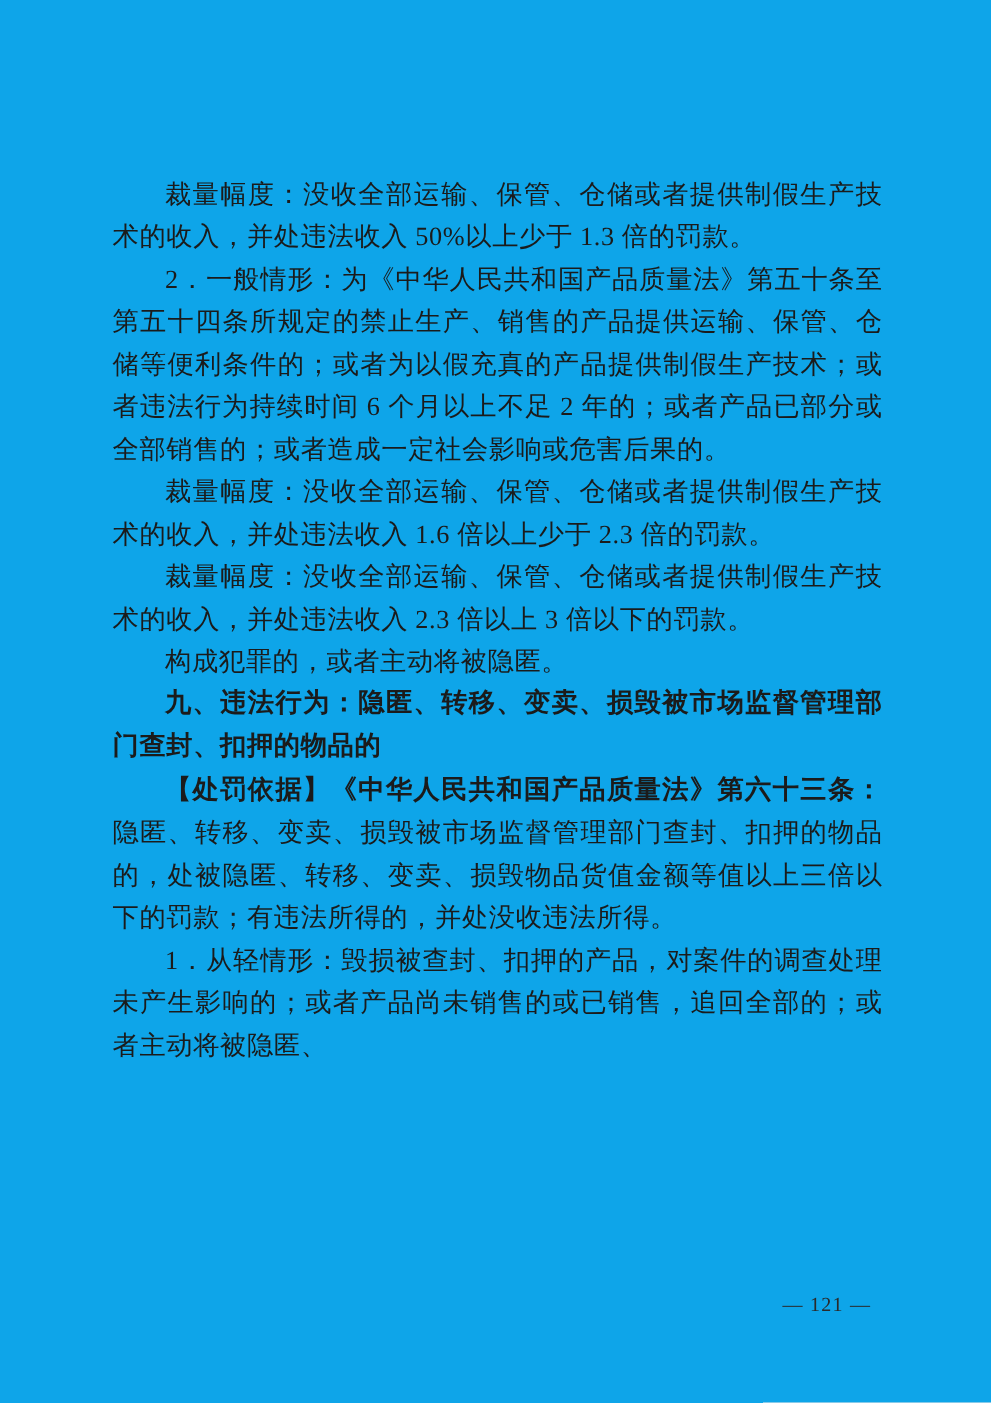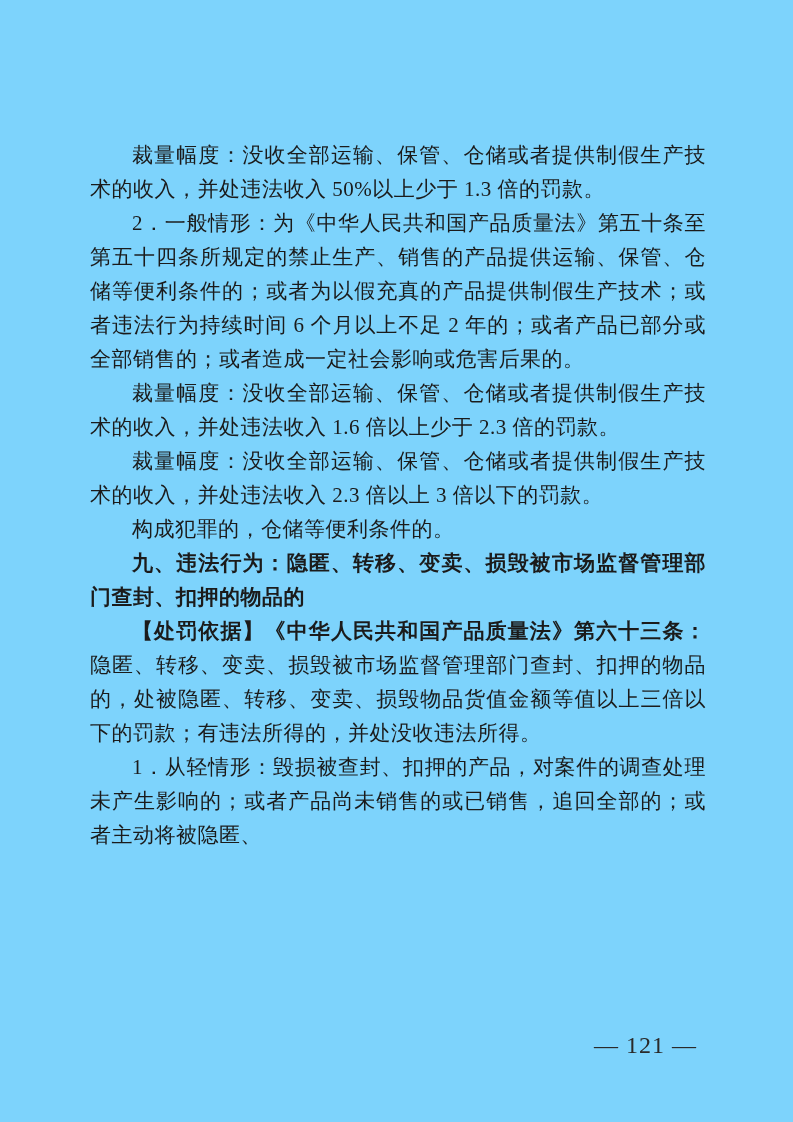--- a/index.html
+++ b/index.html
@@ -12,7 +12,7 @@
     width: 793px;
     height: 1122px;
     margin: 0 auto;
-    background: #7dd3fc;
+    background: #0ea5e9;
     overflow: hidden;
     color: #1b1b1b;
     font-family: "Liberation Serif", "DejaVu Serif", serif;

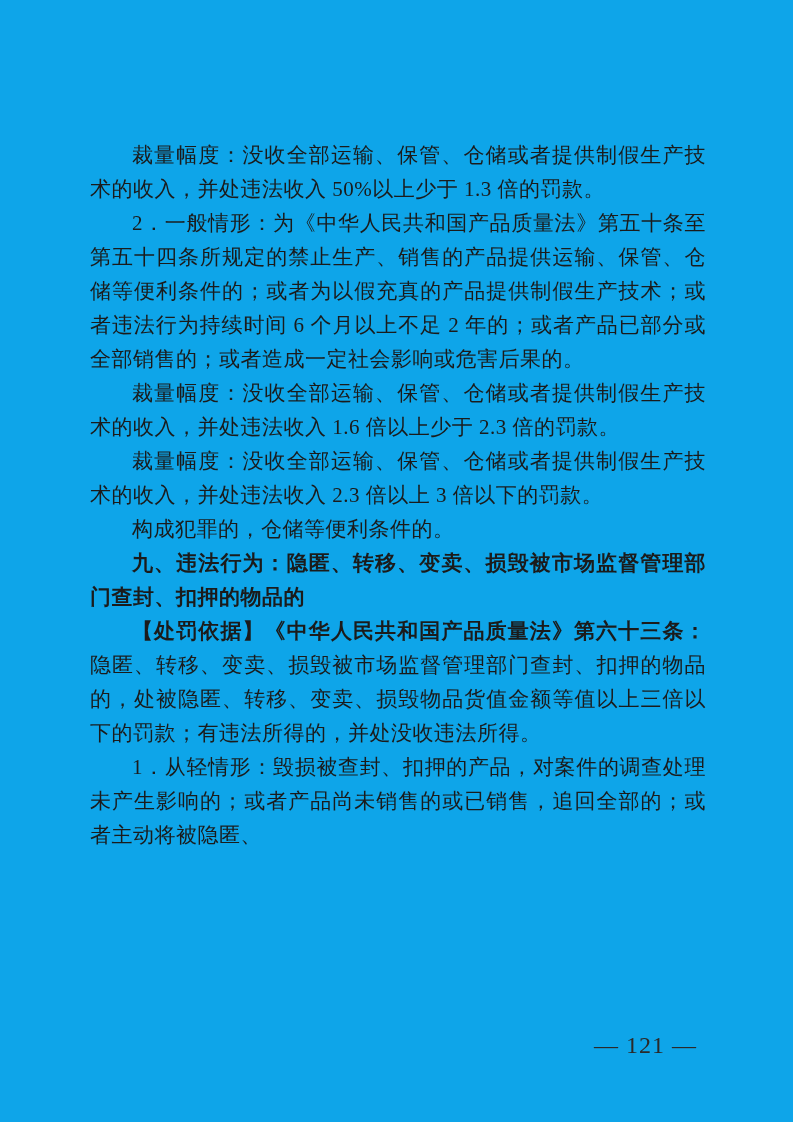--- a/index.html
+++ b/index.html
@@ -62,7 +62,7 @@
     <p class="body">2．一般情形：为《中华人民共和国产品质量法》第五十条至第五十四条所规定的禁止生产、销售的产品提供运输、保管、仓储等便利条件的；或者为以假充真的产品提供制假生产技术；或者违法行为持续时间 6 个月以上不足 2 年的；或者产品已部分或全部销售的；或者造成一定社会影响或危害后果的。</p>
     <p class="body">裁量幅度：没收全部运输、保管、仓储或者提供制假生产技术的收入，并处违法收入 1.6 倍以上少于 2.3 倍的罚款。</p>
     <p class="body">裁量幅度：没收全部运输、保管、仓储或者提供制假生产技术的收入，并处违法收入 2.3 倍以上 3 倍以下的罚款。</p>
-    <p class="body">构成犯罪的，仓储等便利条件的。</p>
+    <p class="body">构成犯罪的，或者主动将被隐匿。</p>
     <p class="heading">九、违法行为：隐匿、转移、变卖、损毁被市场监督管理部门查封、扣押的物品的</p>
     <p class="body"><span class="lead">【处罚依据】《中华人民共和国产品质量法》第六十三条：</span><span>隐匿、转移、变卖、损毁被市场监督管理部门查封、扣押的物品的，处被隐匿、转移、变卖、损毁物品货值金额等值以上三倍以下的罚款；有违法所得的，并处没收违法所得。</span></p>
     <p class="body">1．从轻情形：毁损被查封、扣押的产品，对案件的调查处理未产生影响的；或者产品尚未销售的或已销售，追回全部的；或者主动将被隐匿、</p>

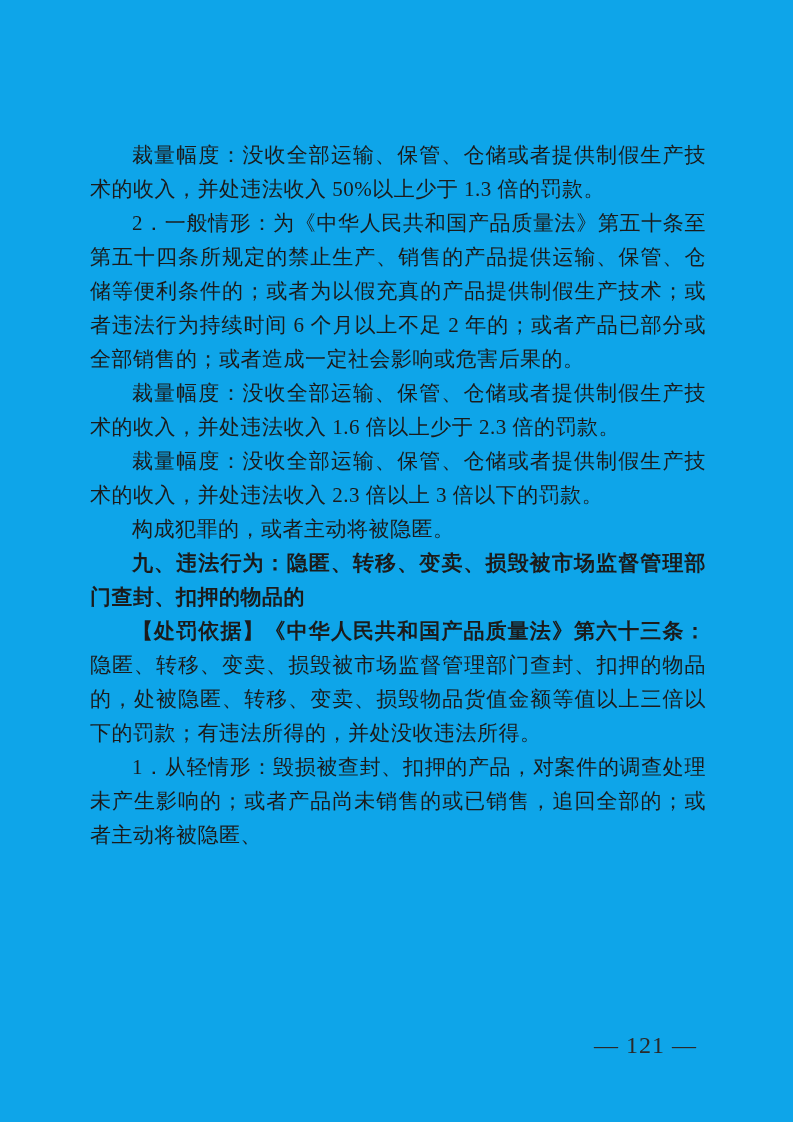--- a/index.html
+++ b/index.html
@@ -46,7 +46,7 @@
     position: absolute;
     top: 1032px;
     right: 96px;
-    font-size: 24px;
+    font-size: 16px;
     line-height: 26px;
     color: #2a2a2a;
     letter-spacing: 1px;

